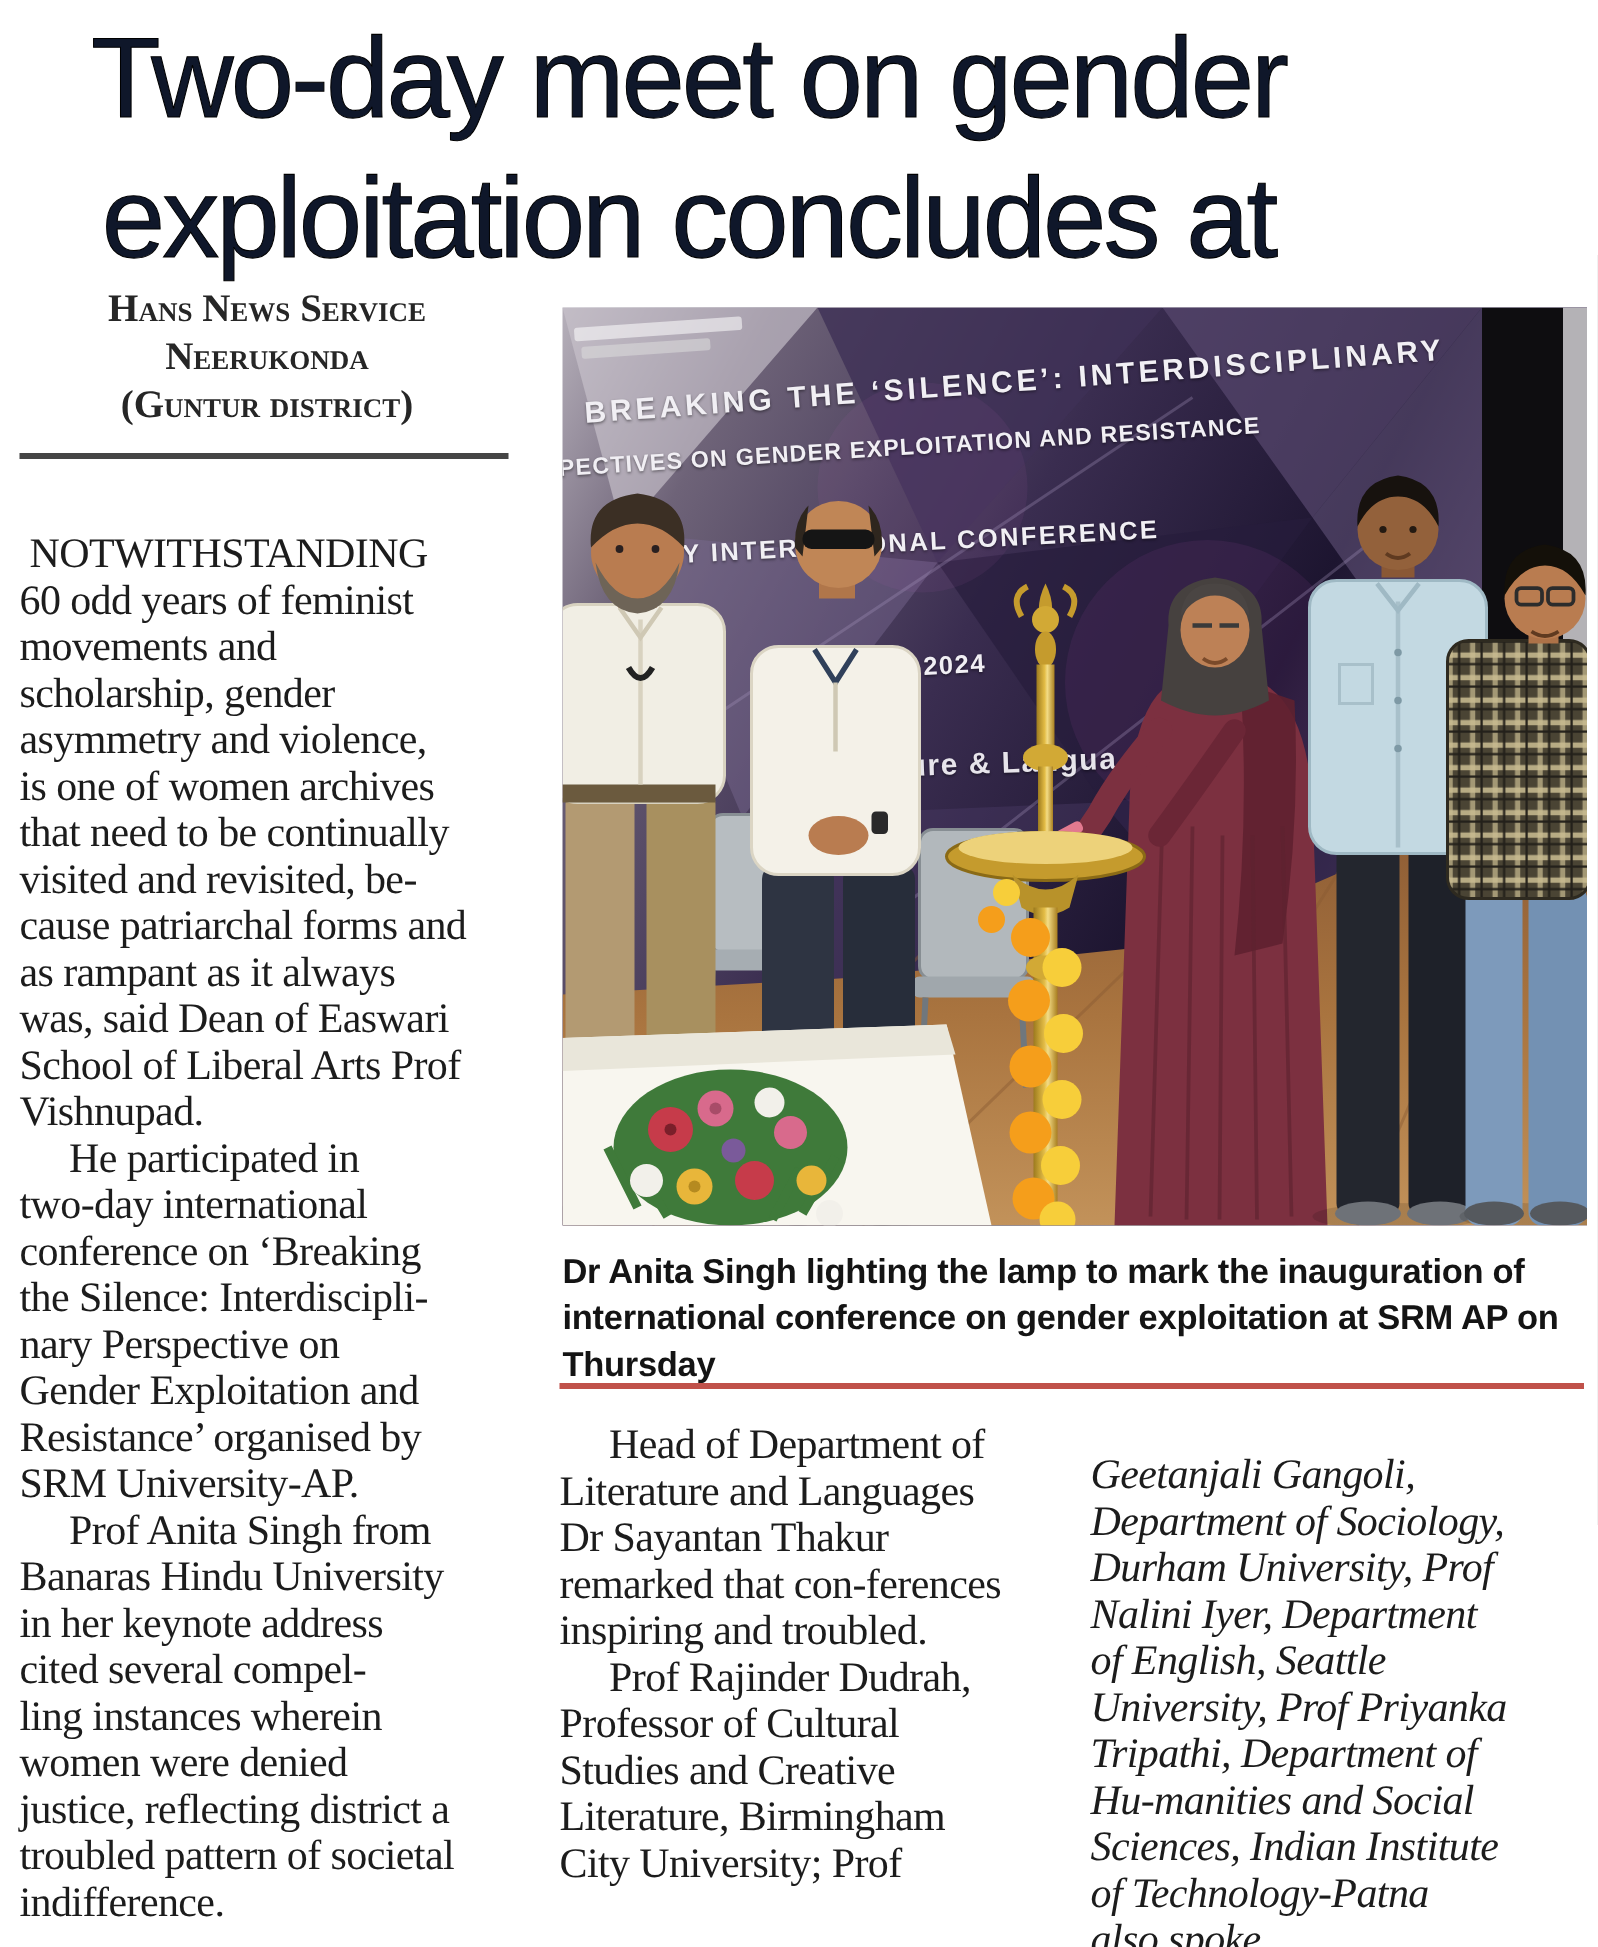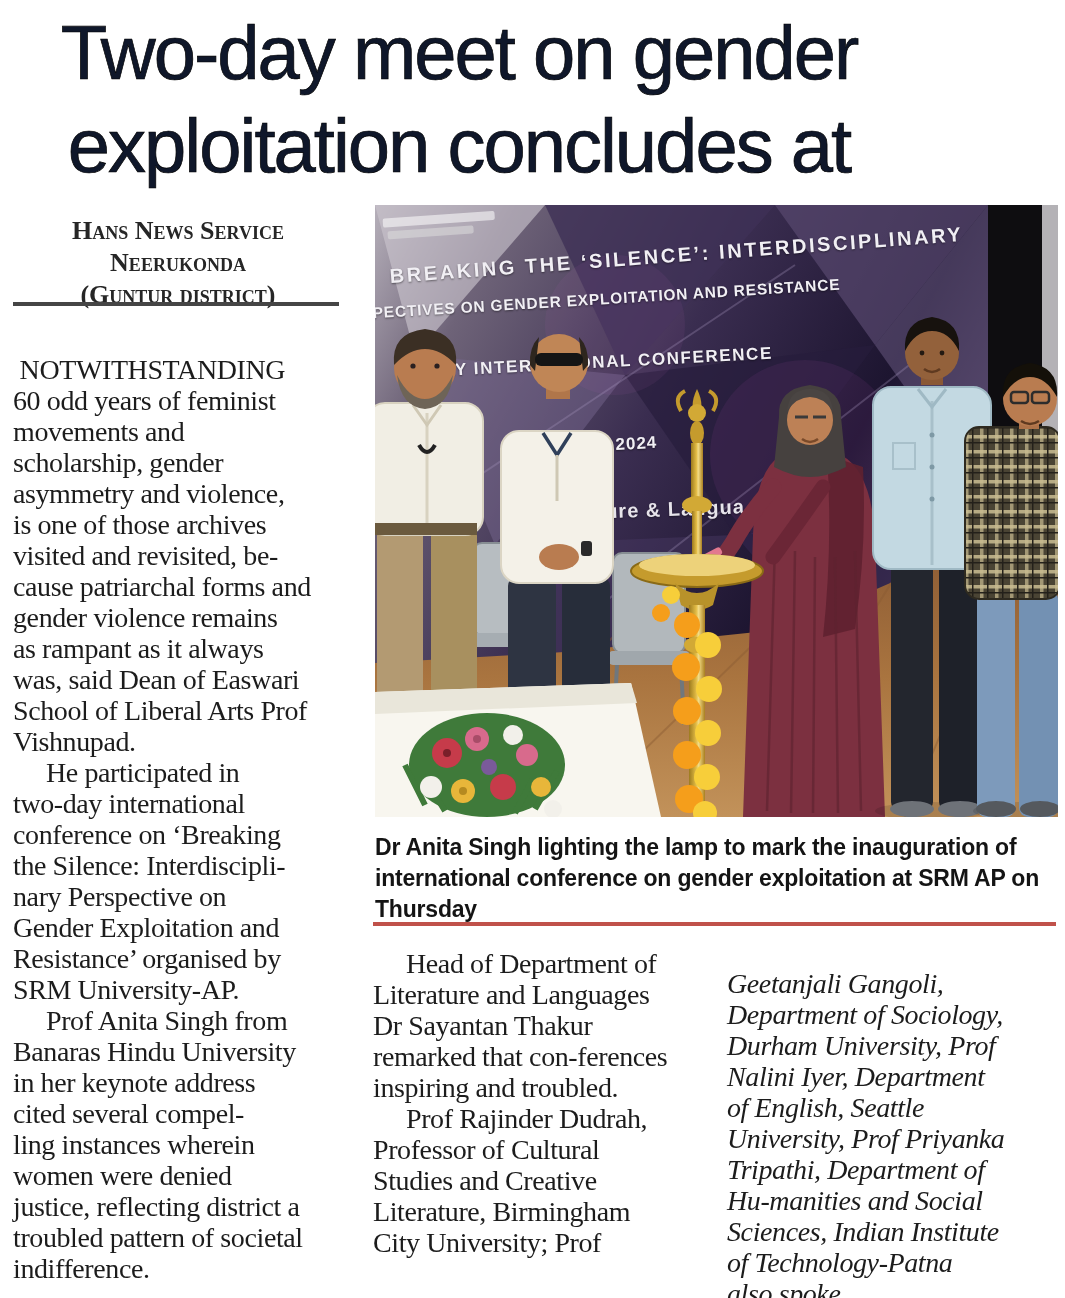--- a/index.html
+++ b/index.html
@@ -14,7 +14,7 @@
     font-size:76px;line-height:93px;letter-spacing:-2px;}
 
   
-  .byline{left:8px;top:215px;width:340px;text-align:center;
+  .byline{left:8px;top:190px;width:340px;text-align:center;
     font-variant:small-caps;font-weight:700;font-size:26px;line-height:32px;color:#262626;}
   .byline-rule{left:13px;top:302px;width:326px;height:4px;background:#454545;}
 

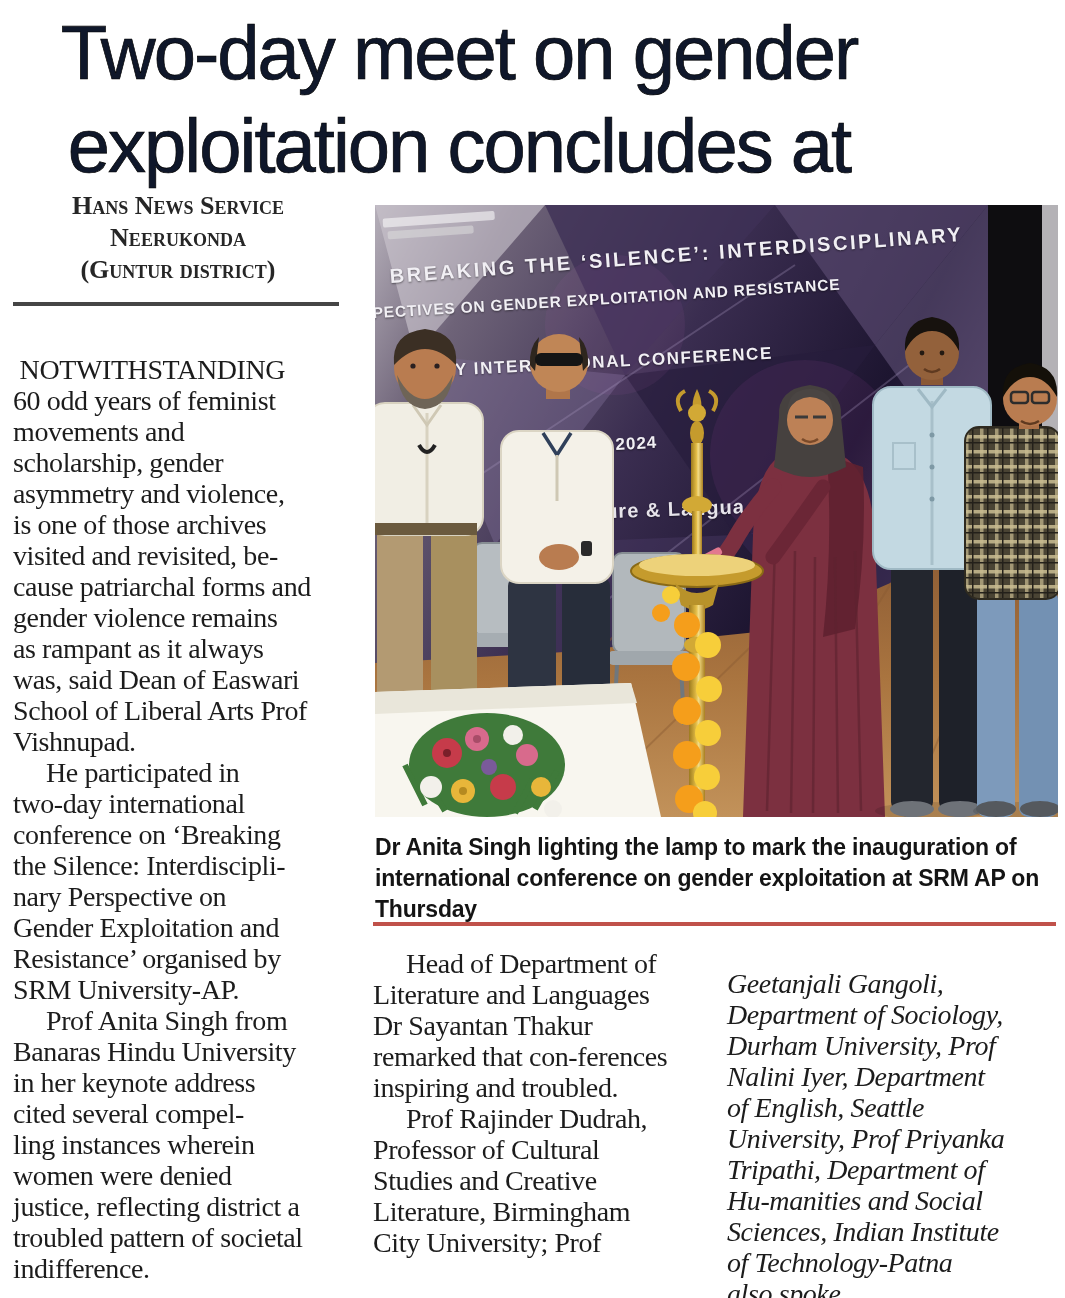--- a/index.html
+++ b/index.html
@@ -67,7 +67,7 @@
       <div class="tline">movements and</div>
       <div class="tline">scholarship, gender</div>
       <div class="tline">asymmetry and violence,</div>
-      <div class="tline">is one of those archives</div>
+      <div class="tline">is one of women archives</div>
       <div class="tline">visited and revisited, be-</div>
       <div class="tline">cause patriarchal forms and</div>
       <div class="tline">gender violence remains</div>

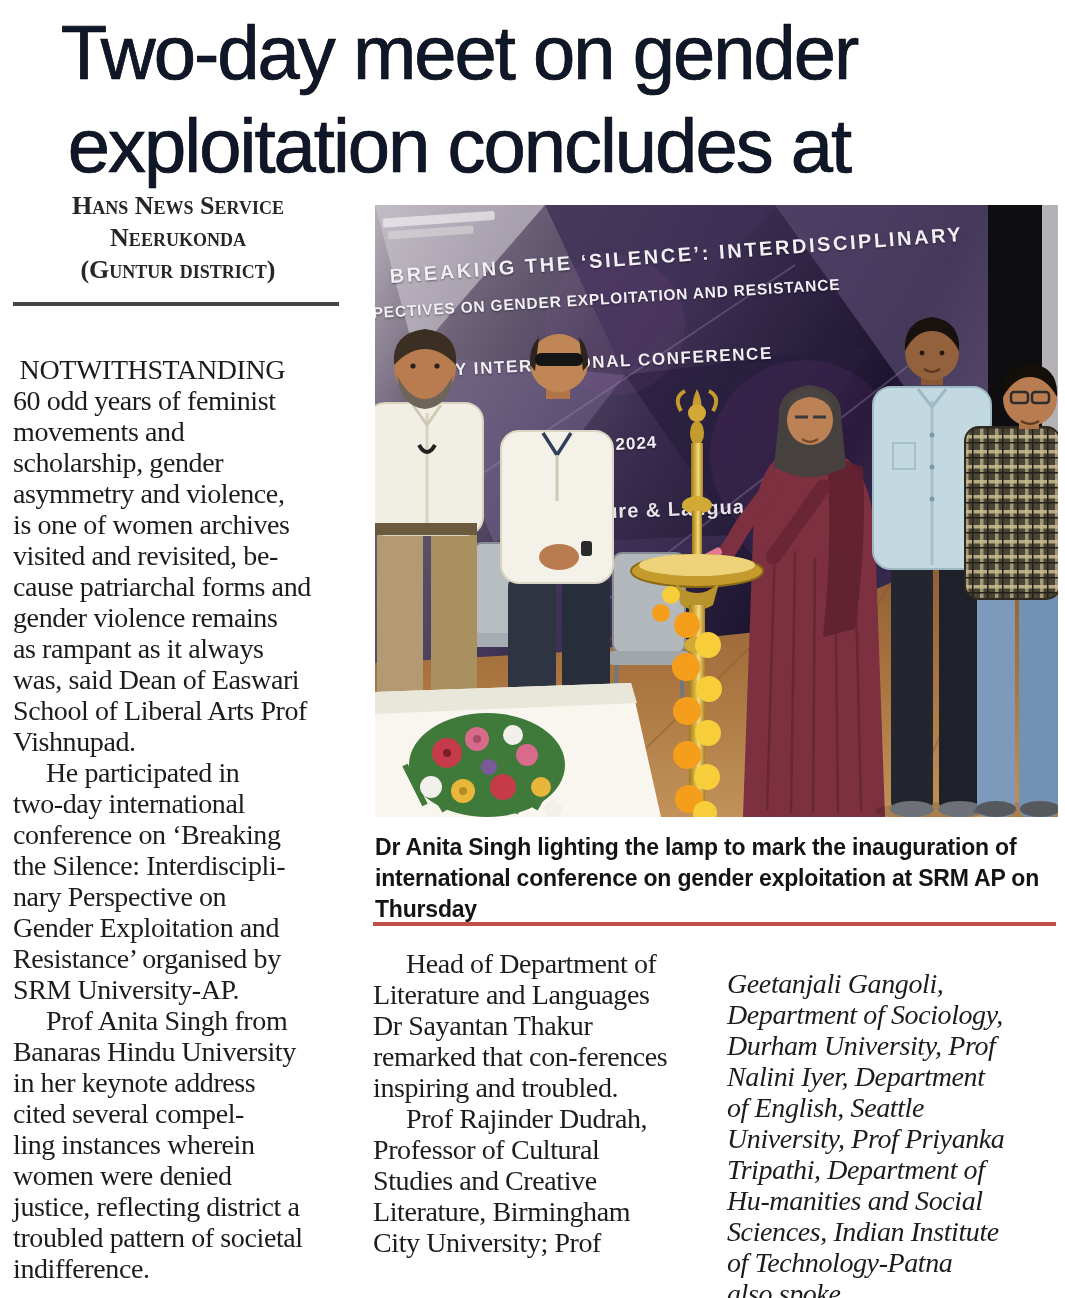--- a/index.html
+++ b/index.html
@@ -68,6 +68,7 @@
       <div class="tline">scholarship, gender</div>
       <div class="tline">asymmetry and violence,</div>
       <div class="tline">is one of women archives</div>
+      <div class="tline">that need to be continually</div>
       <div class="tline">visited and revisited, be-</div>
       <div class="tline">cause patriarchal forms and</div>
       <div class="tline">gender violence remains</div>

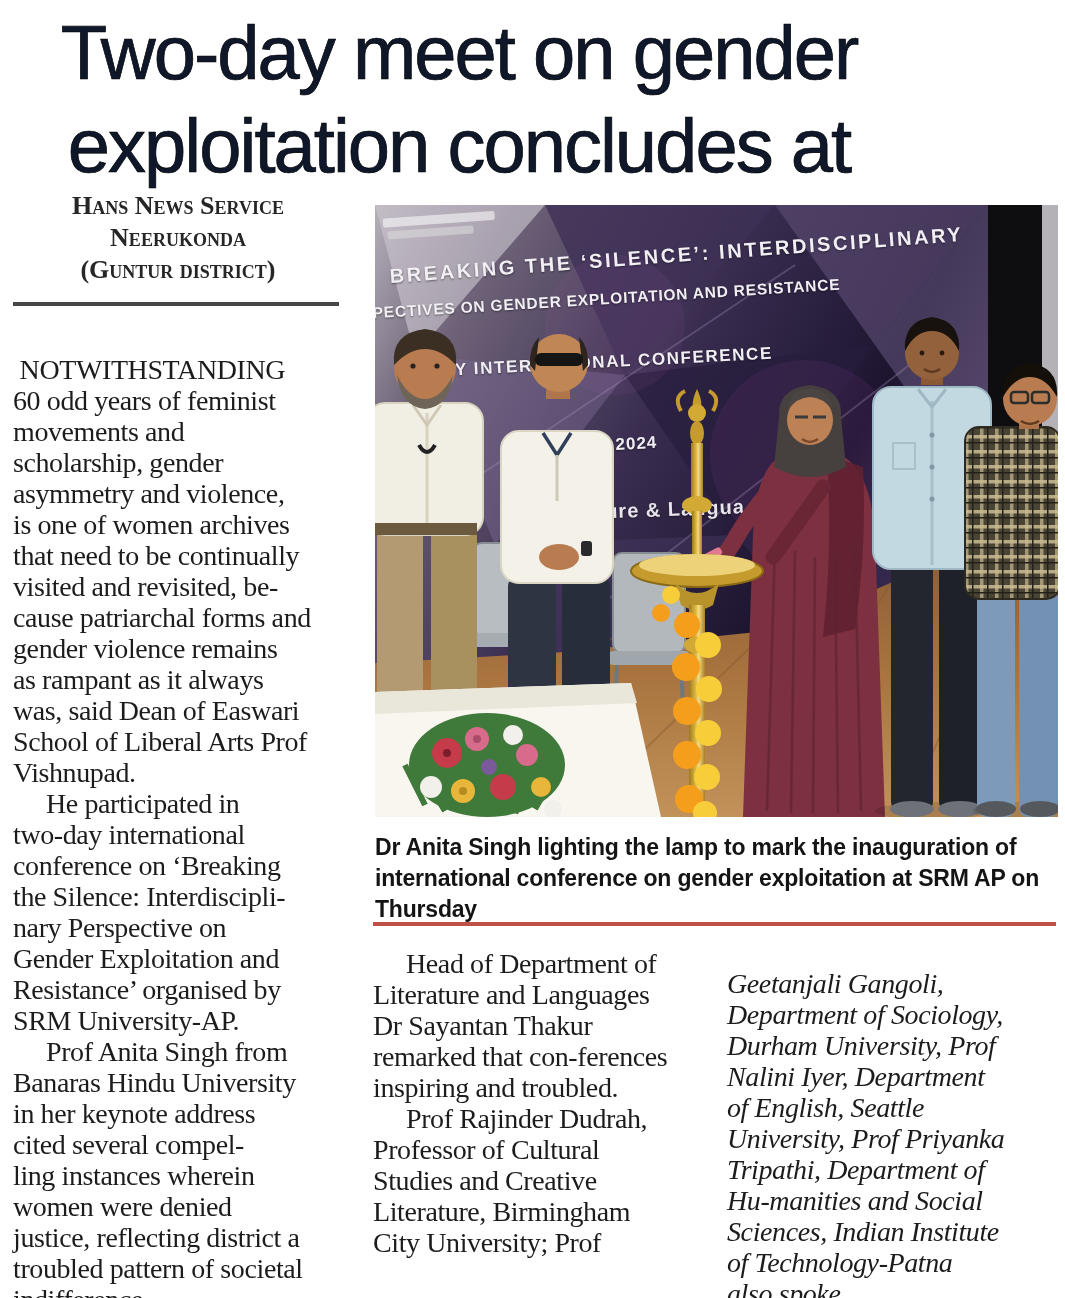--- a/index.html
+++ b/index.html
@@ -71,7 +71,6 @@
       <div class="tline">that need to be continually</div>
       <div class="tline">visited and revisited, be-</div>
       <div class="tline">cause patriarchal forms and</div>
-      <div class="tline">gender violence remains</div>
       <div class="tline">as rampant as it always</div>
       <div class="tline">was, said Dean of Easwari</div>
       <div class="tline">School of Liberal Arts Prof</div>

